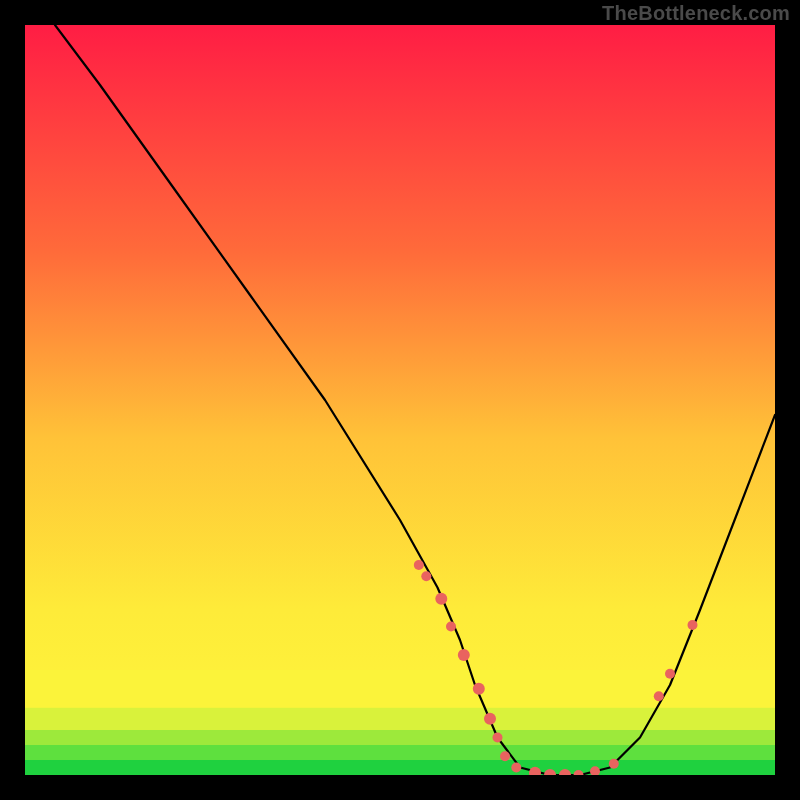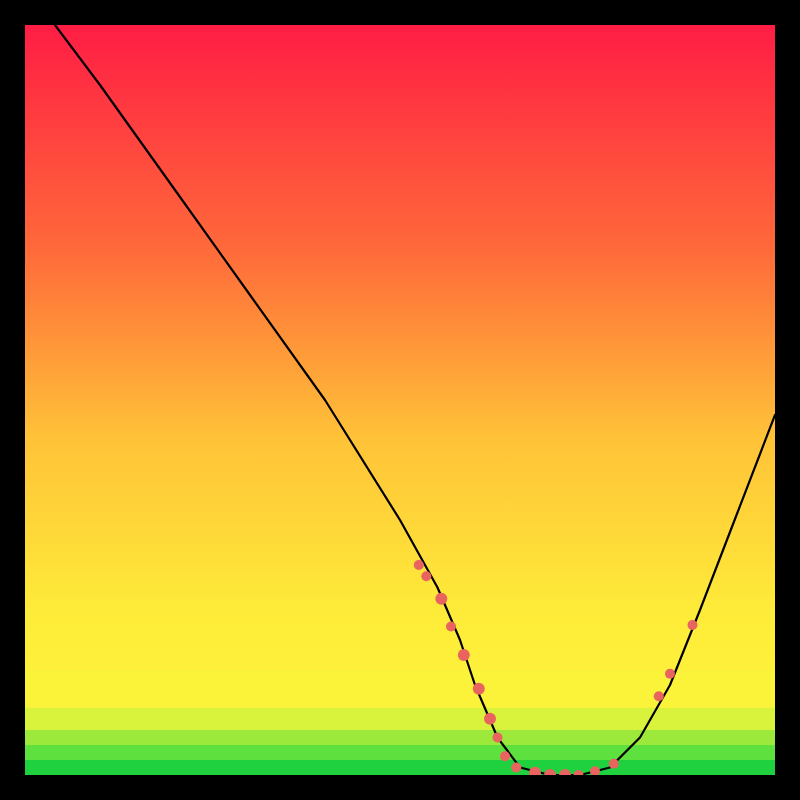--- a/index.html
+++ b/index.html
@@ -40,6 +40,7 @@
 <body>
 
 <div class="frame">
+  <div class="watermark">TheBottleneck.com</div>
 
   <div class="plot">
     <svg id="chart-svg" width="750" height="750" viewBox="0 0 750 750">

